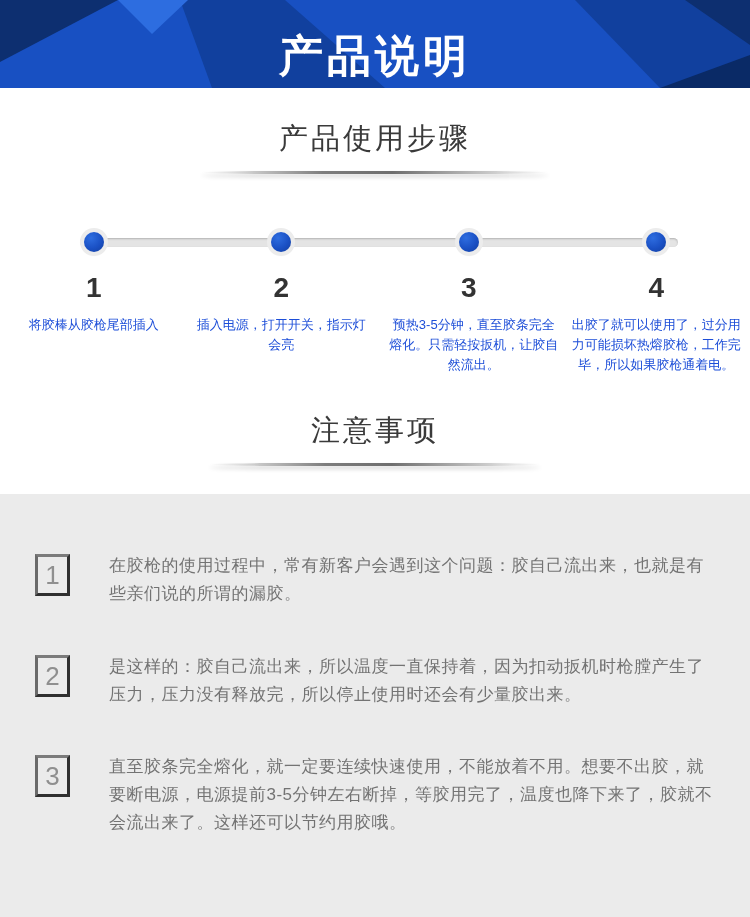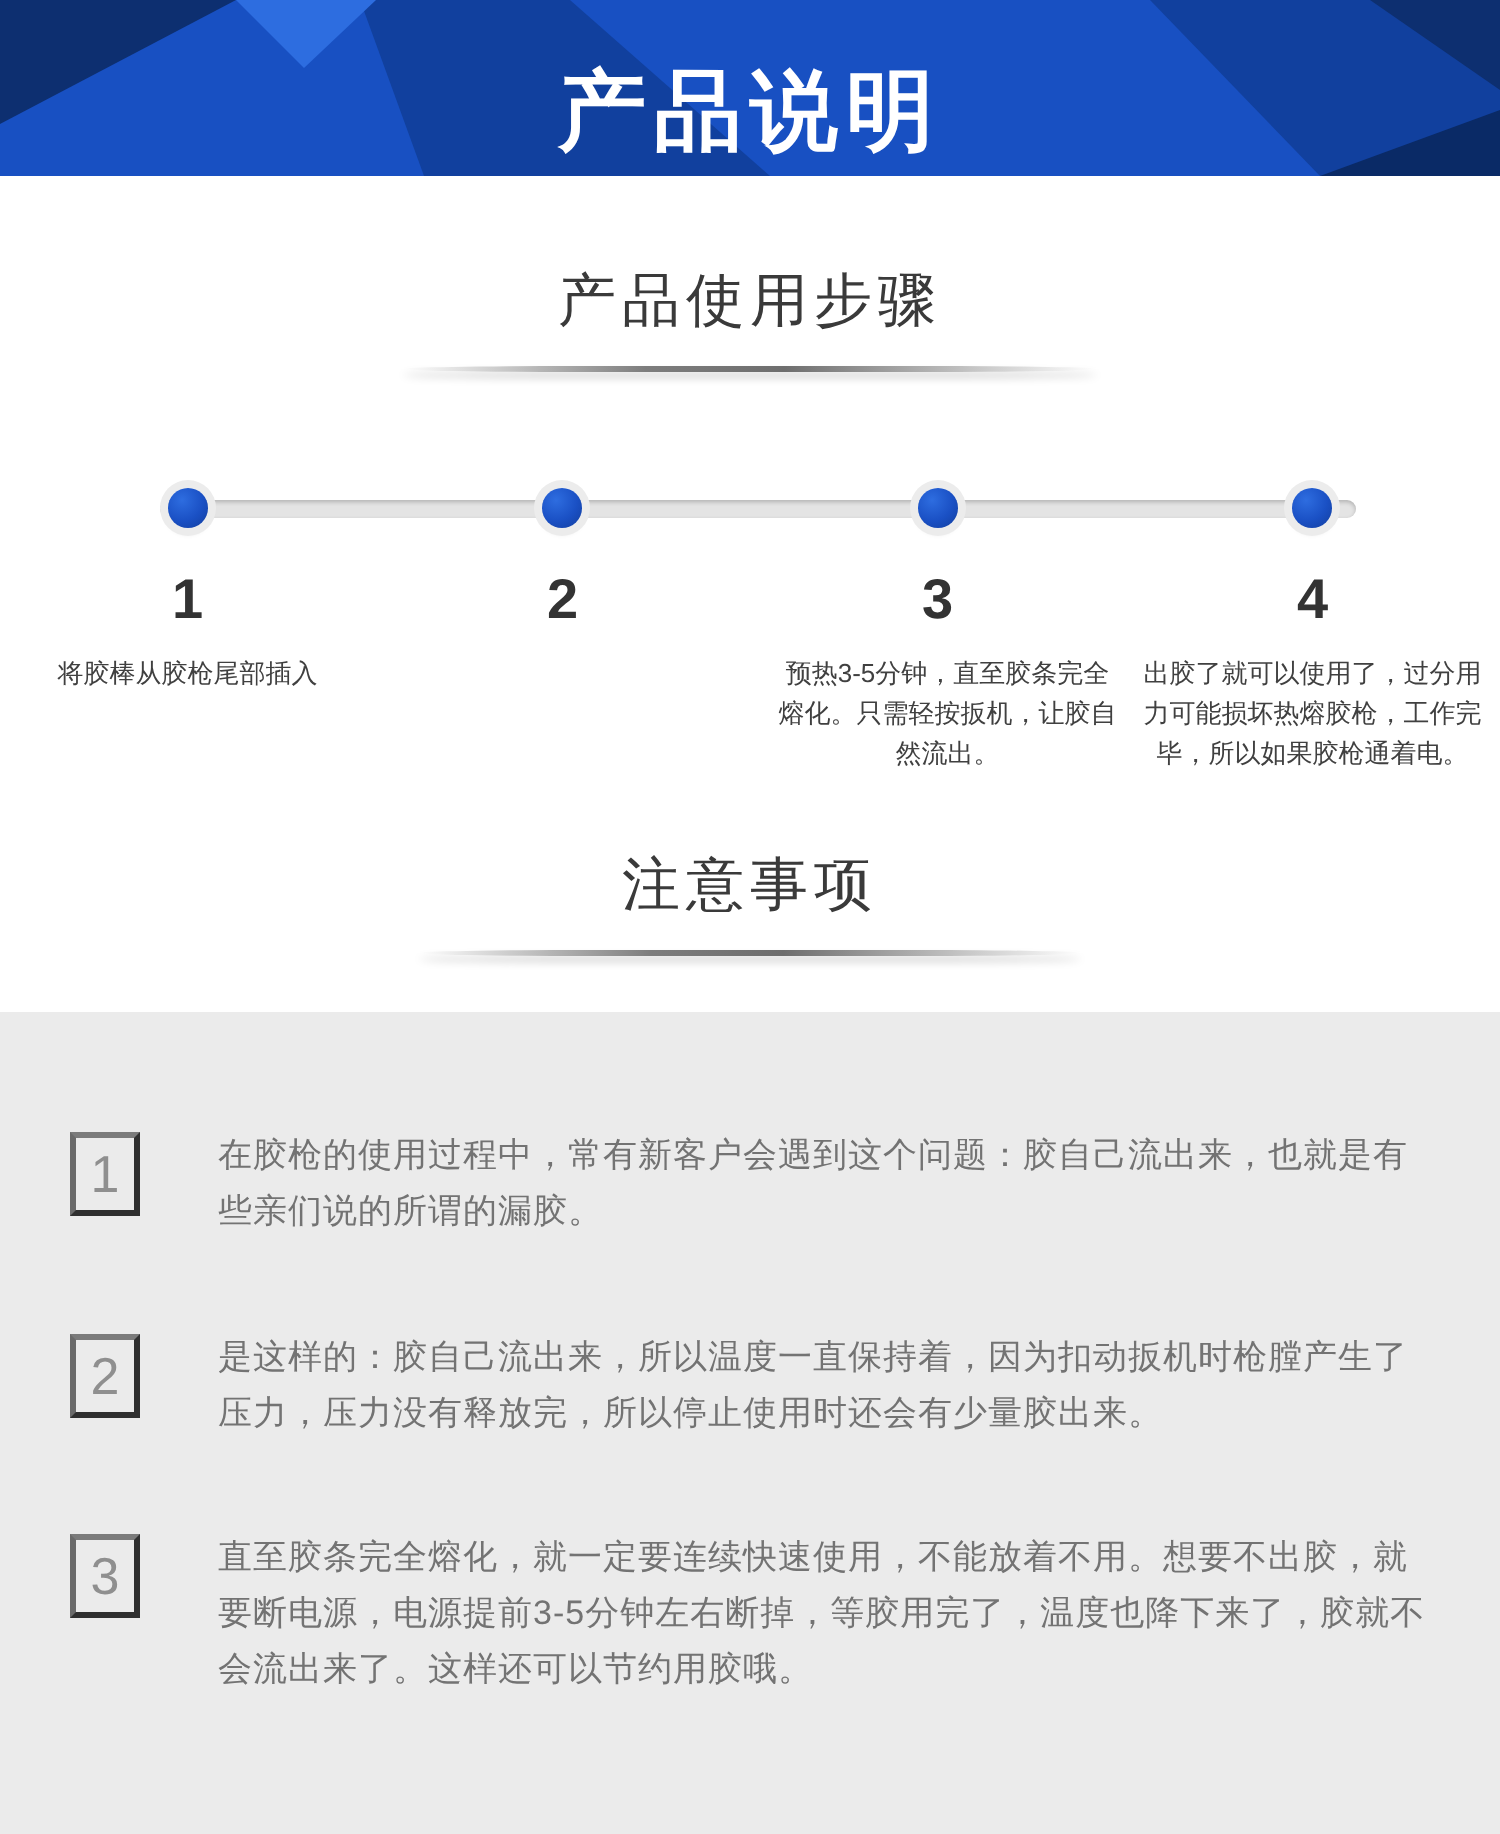--- a/index.html
+++ b/index.html
@@ -24,7 +24,7 @@
     text-align:center; color:#3a3a3a; font-size:29px; font-weight:400;
     letter-spacing:3px;
   }
-  .usage .sec-title { margin-top:20px; }
+  .usage .sec-title { margin-top:8px; }
   .rule {
     height:3px; margin:12px auto 0;
     background:linear-gradient(to right, rgba(140,140,140,0) 0%, #7d7d7d 35%, #6e6e6e 55%, rgba(140,140,140,0) 100%);

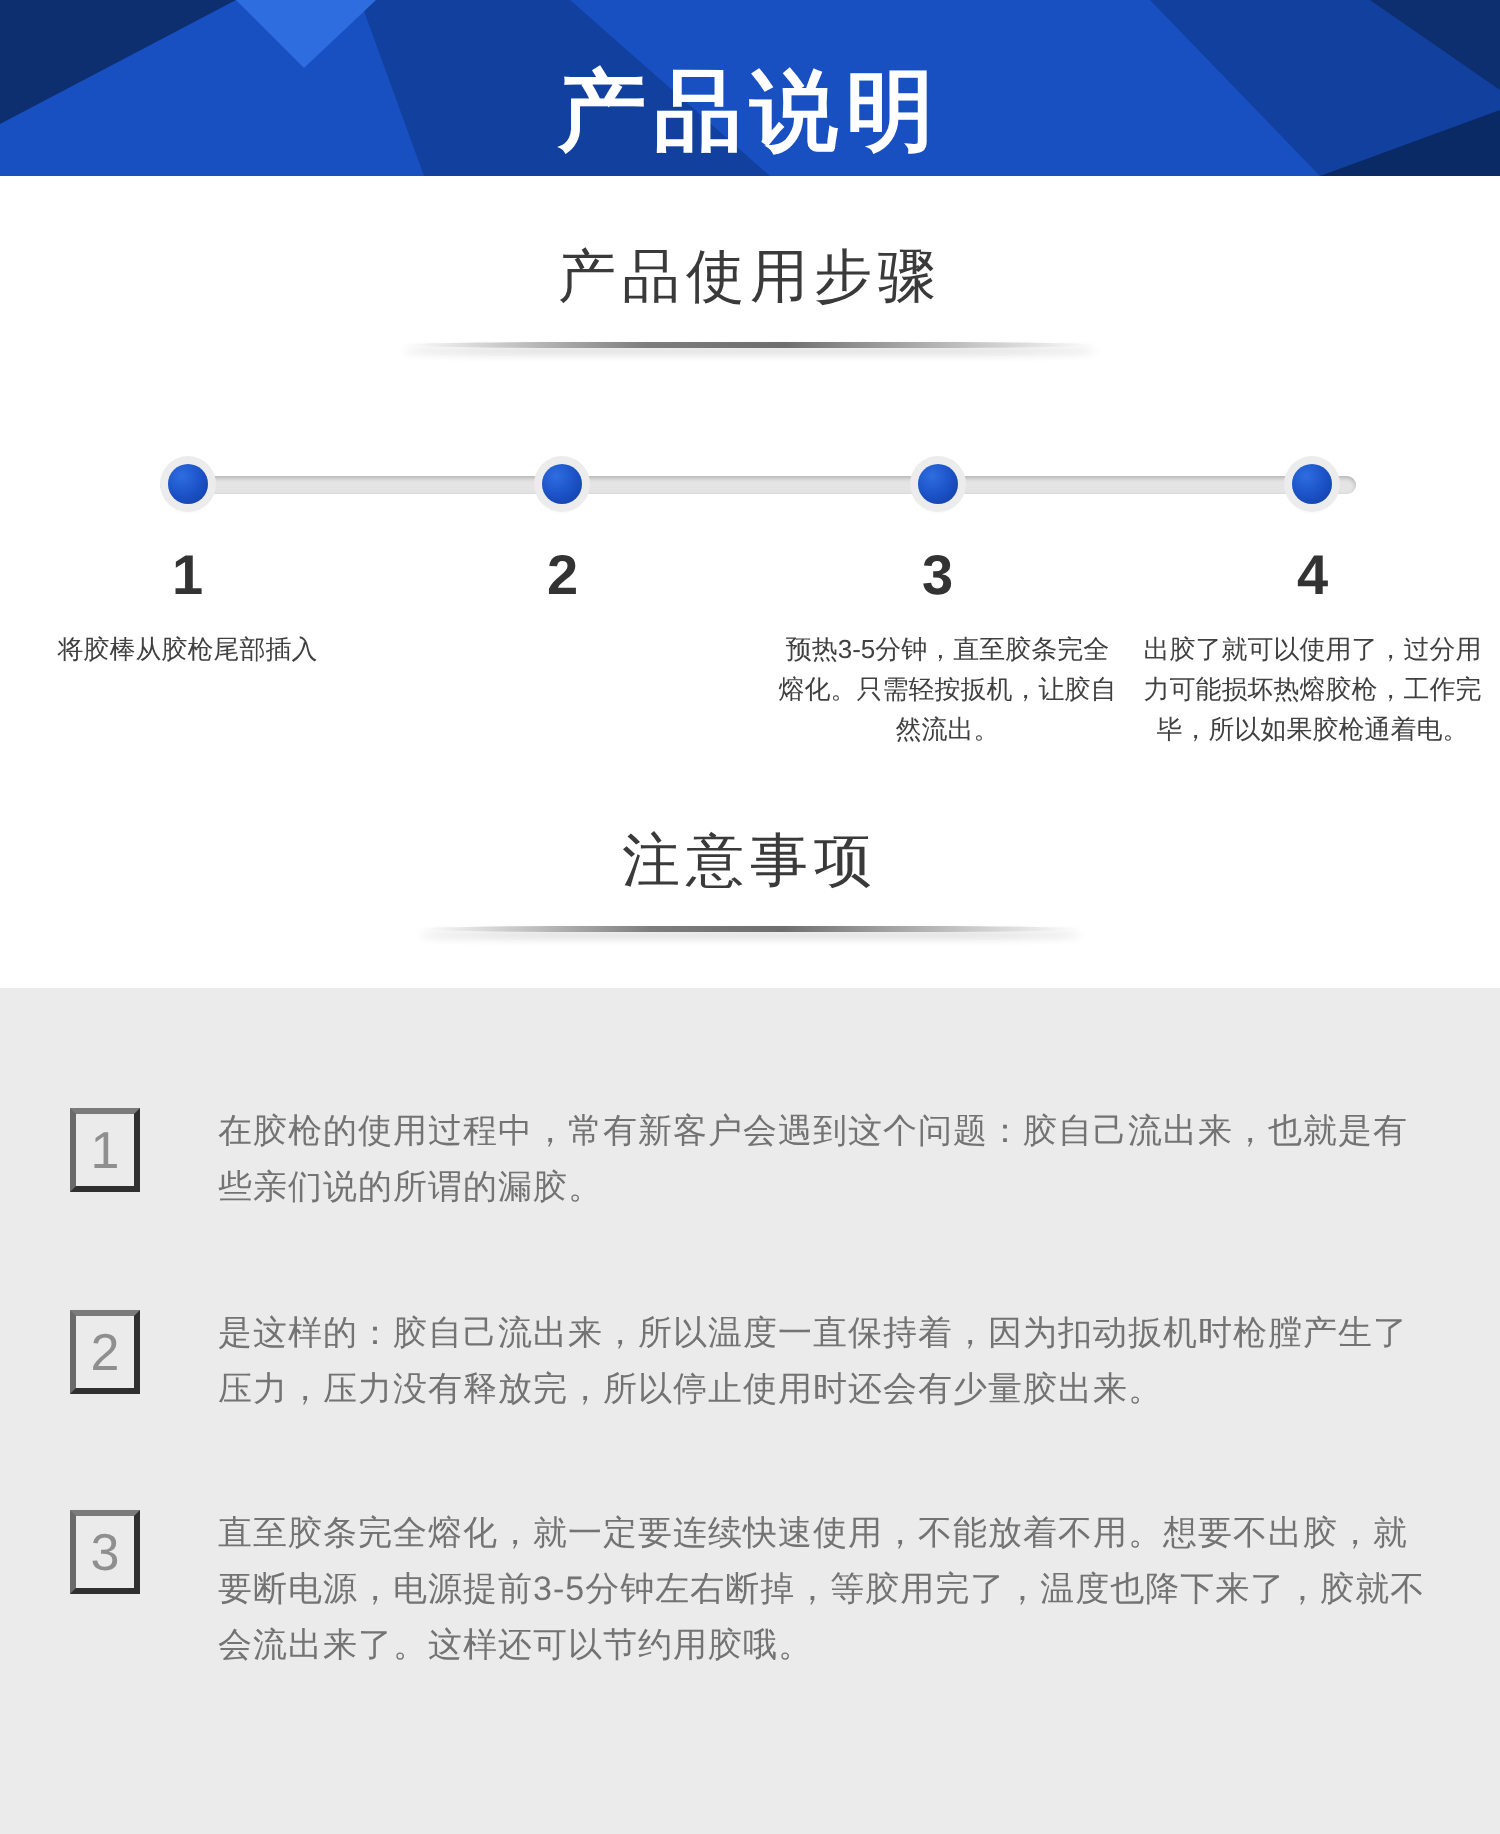--- a/index.html
+++ b/index.html
@@ -50,7 +50,7 @@
   }
   .num { margin-top:22px; font-size:28px; font-weight:bold; color:#333; line-height:1; }
   .stext {
-    margin-top:13px; font-size:13px; color:#404040; line-height:1.55;
+    margin-top:13px; font-size:13px; color:#1d4ed8; line-height:1.55;
     text-align:center; padding:0 9px; width:100%;
   }
   .stext.left { text-align:center; padding-left:14px; padding-right:4px; }

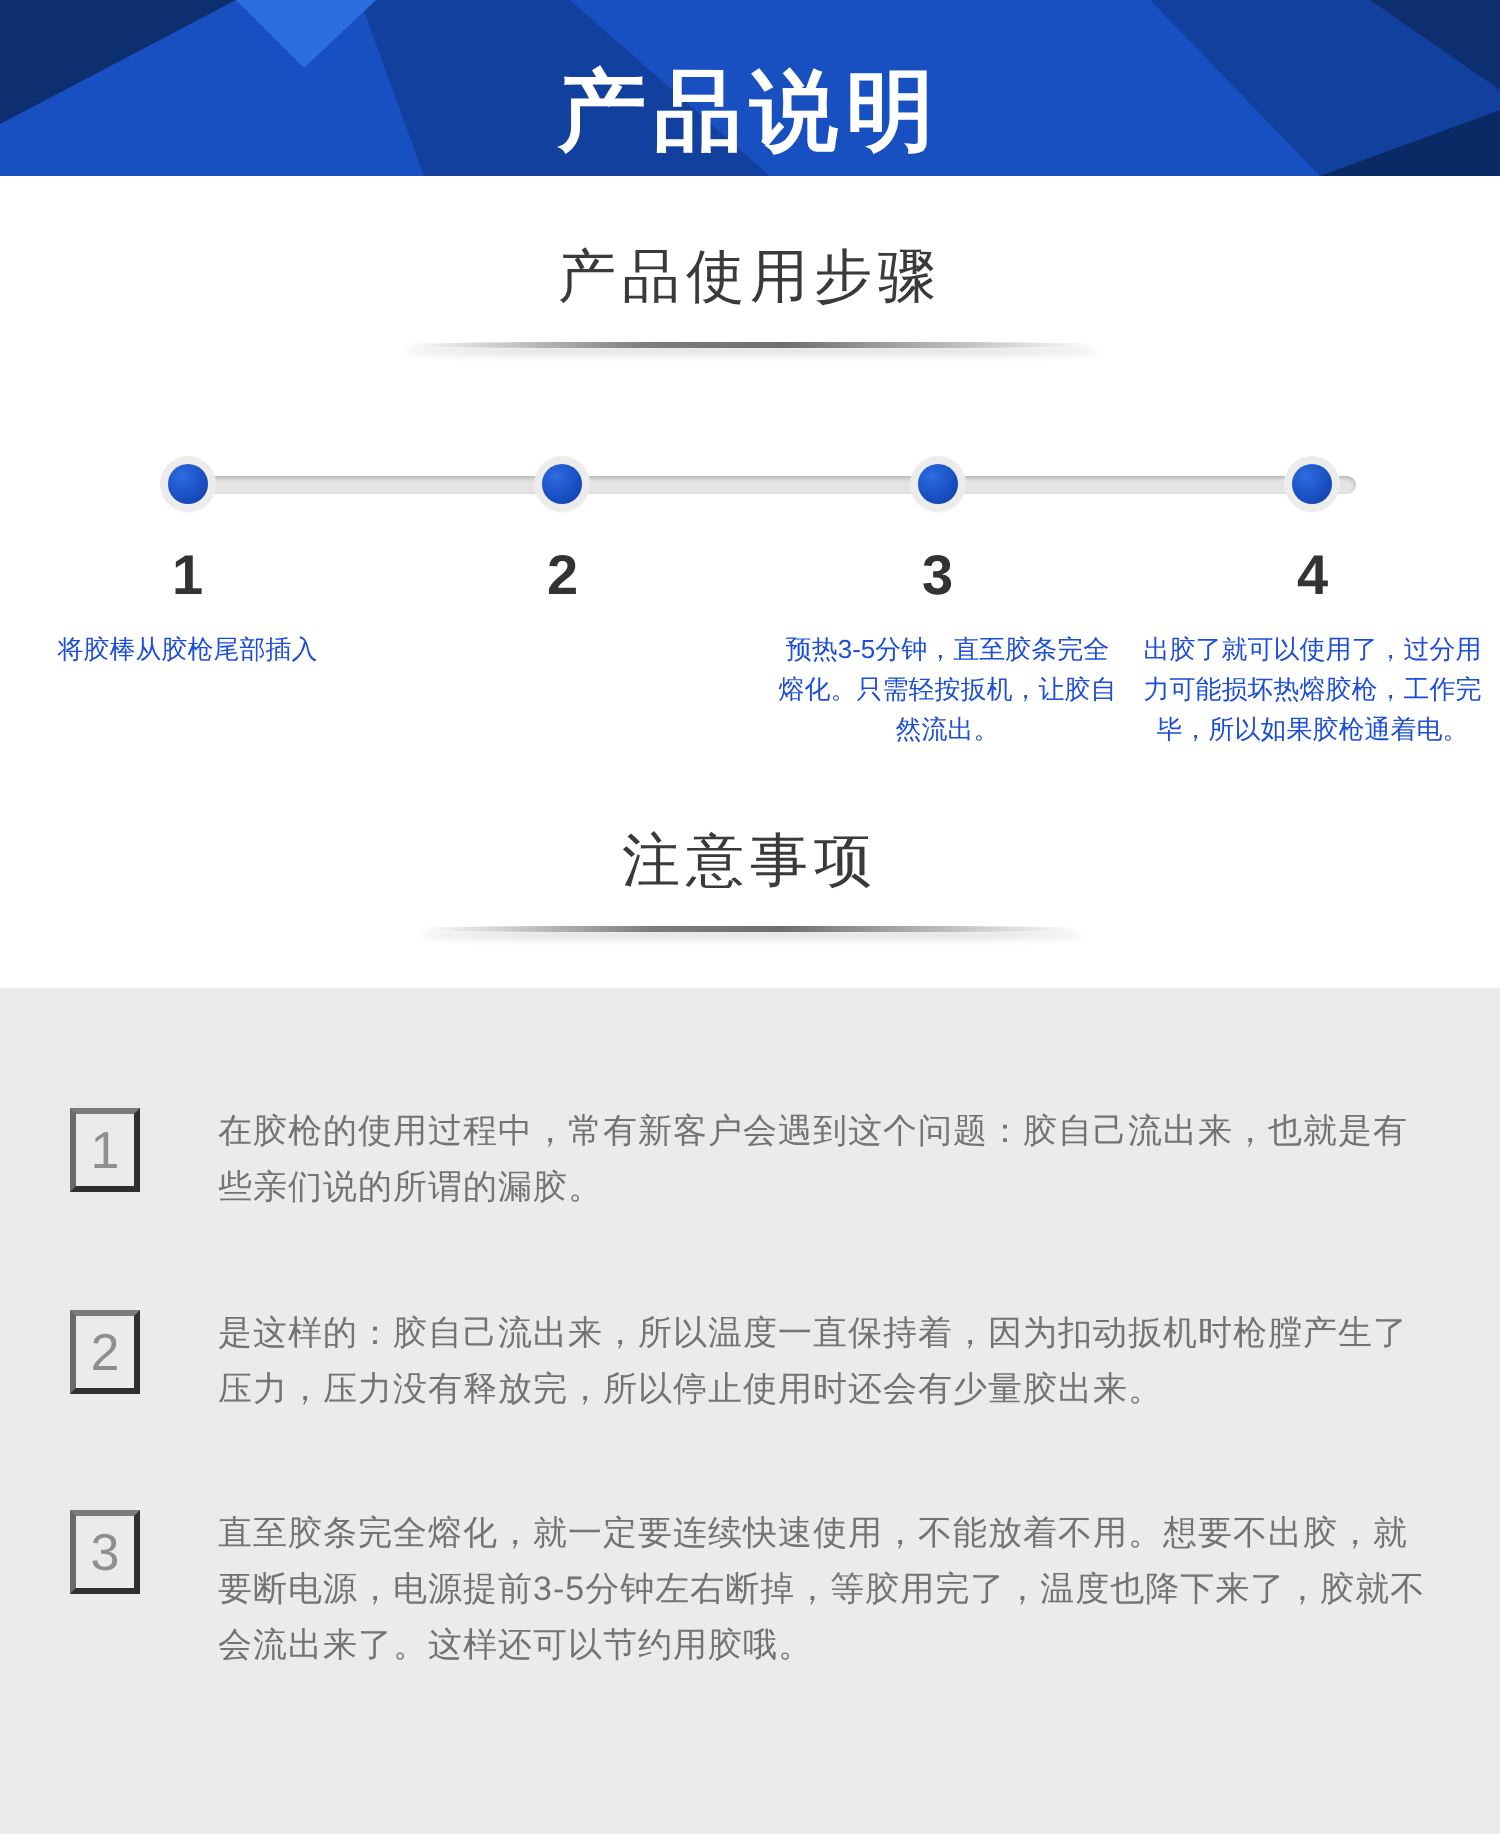--- a/index.html
+++ b/index.html
@@ -112,6 +112,7 @@
         <div class="step">
           <span class="dot"></span>
           <div class="num">2</div>
+          <p class="stext">插入电源，打开开关，指示灯会亮</p>
         </div>
 
         <div class="step">

